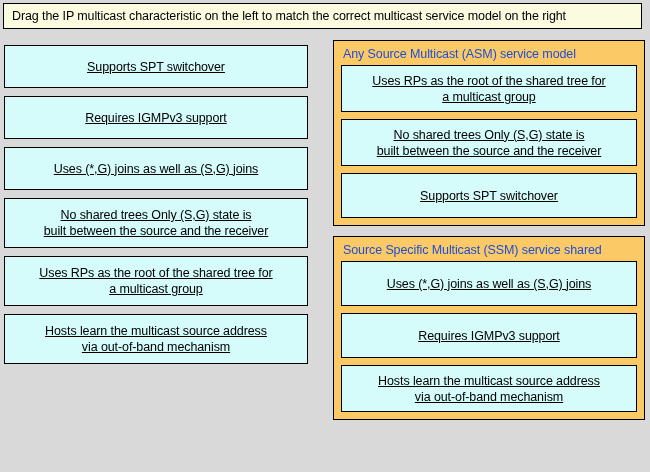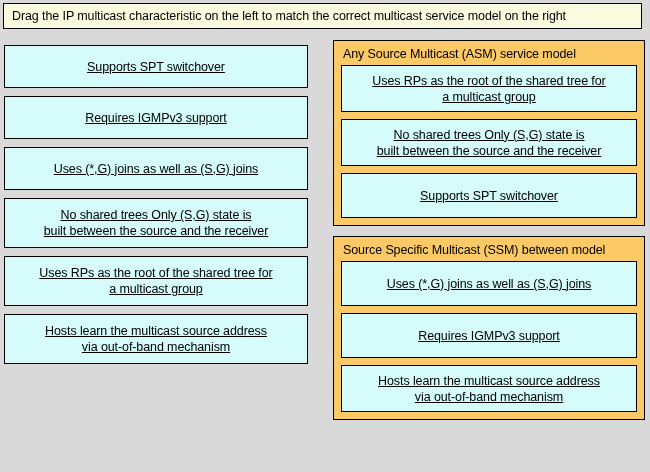--- a/index.html
+++ b/index.html
@@ -84,7 +84,7 @@
   }
   .category-title {
     font-size: 12.5px;
-    color: #000000;
+    color: #1d4ed8;
     letter-spacing: -0.1px;
     padding: 1px 0 4px 2px;
     white-space: nowrap;

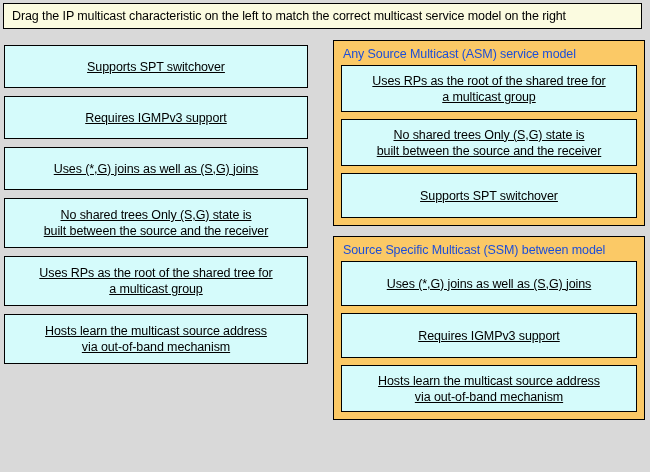--- a/index.html
+++ b/index.html
@@ -190,7 +190,7 @@
     </div>
 
     <div class="category">
-      <div class="category-title">Source Specific Multicast (SSM) between model</div>
+      <div class="category-title">Source Specific Multicast (SSM) service shared</div>
 
       <div class="drop-item h-one">
         <span>

